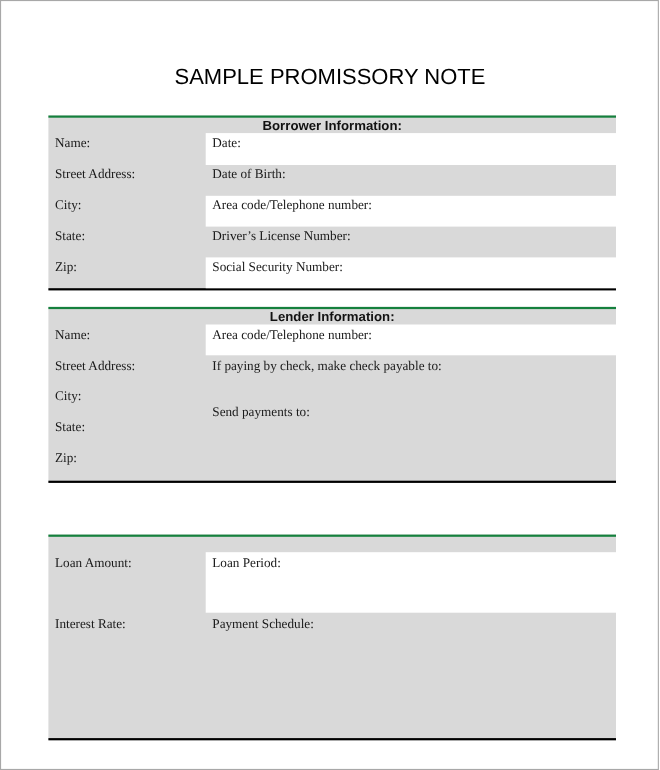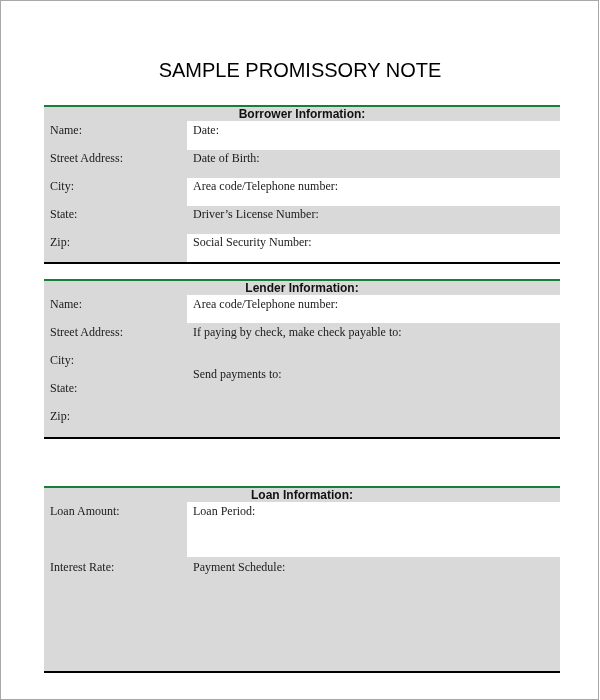--- a/index.html
+++ b/index.html
@@ -113,7 +113,6 @@
 </div>
 
 <div class="section" style="top:486px; height:183px;">
-  <div class="section-header">Loan Information:</div>
 
   <div class="white-box" style="left:143px; top:14px; width:373px; height:55px;"></div>
 

